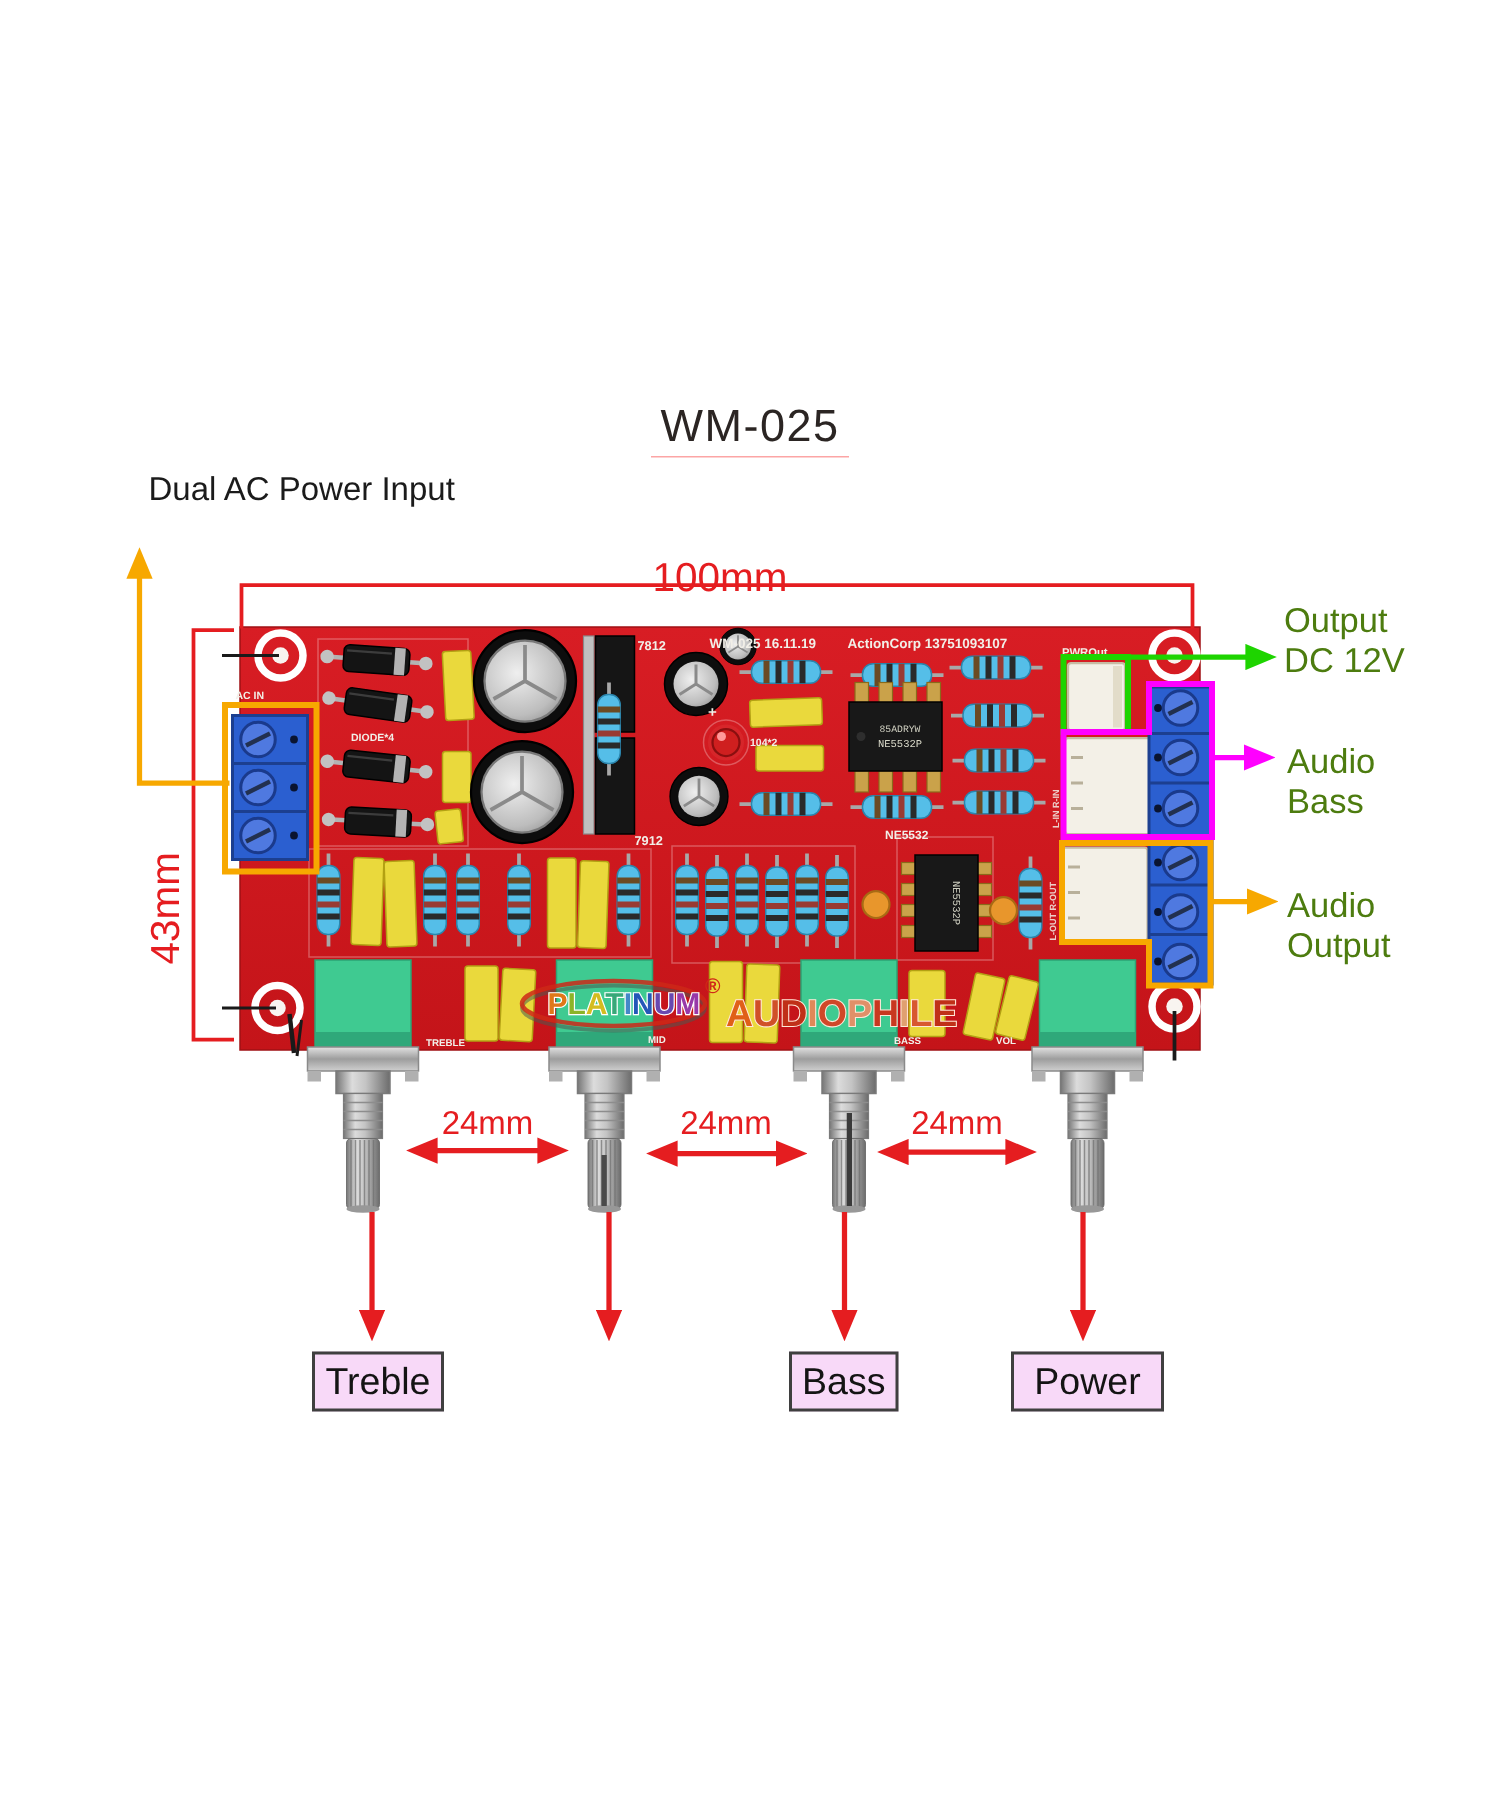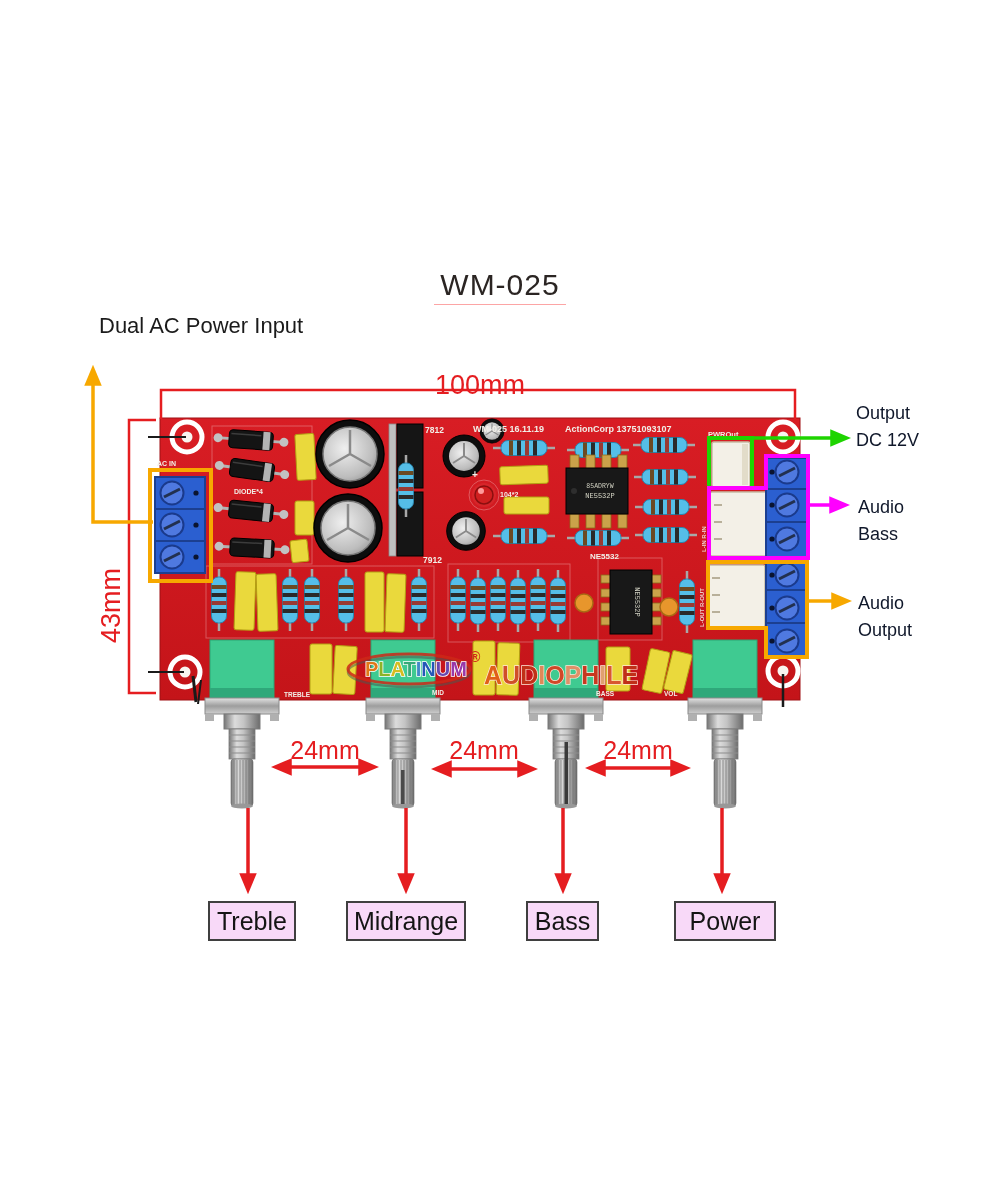--- a/index.html
+++ b/index.html
@@ -18,7 +18,7 @@
   .dim-w{left:330px;top:358px;width:300px;text-align:center;font-size:27px;color:#e51d20;margin-top:12px;}
   .dim-h{left:66px;top:590px;width:90px;text-align:center;font-size:27px;color:#e51d20;
          transform:rotate(-90deg);}
-  .callout{font-size:18px;line-height:27px;color:#0f172a;}
+  .callout{font-size:23px;line-height:27px;color:#4d7c0f;}
   .co-dc{left:856px;top:400px;}
   .co-ain{left:858px;top:494px;}
   .co-aout{left:858px;top:590px;}

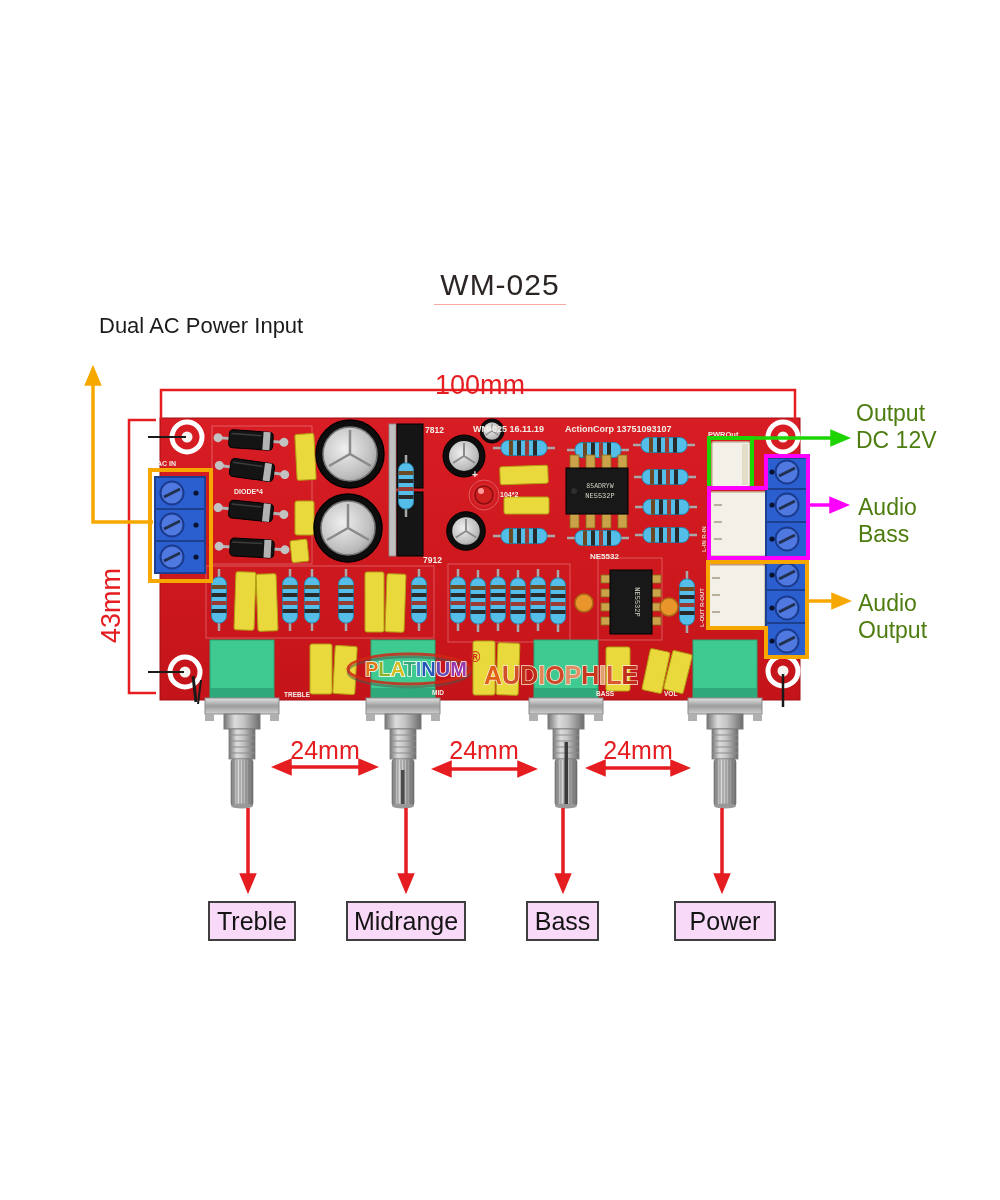--- a/index.html
+++ b/index.html
@@ -23,7 +23,7 @@
   .co-ain{left:858px;top:494px;}
   .co-aout{left:858px;top:590px;}
   .spacing-label{position:absolute;width:120px;text-align:center;top:736px;
-    font-size:25px;color:#e51d20;}
+    font-size:22px;color:#e51d20;}
   .knob-box{
     position:absolute;top:901px;height:40px;background:#f8d9f8;border:2px solid #3f3f3f;
     display:flex;align-items:center;justify-content:center;font-size:25px;color:#141414;

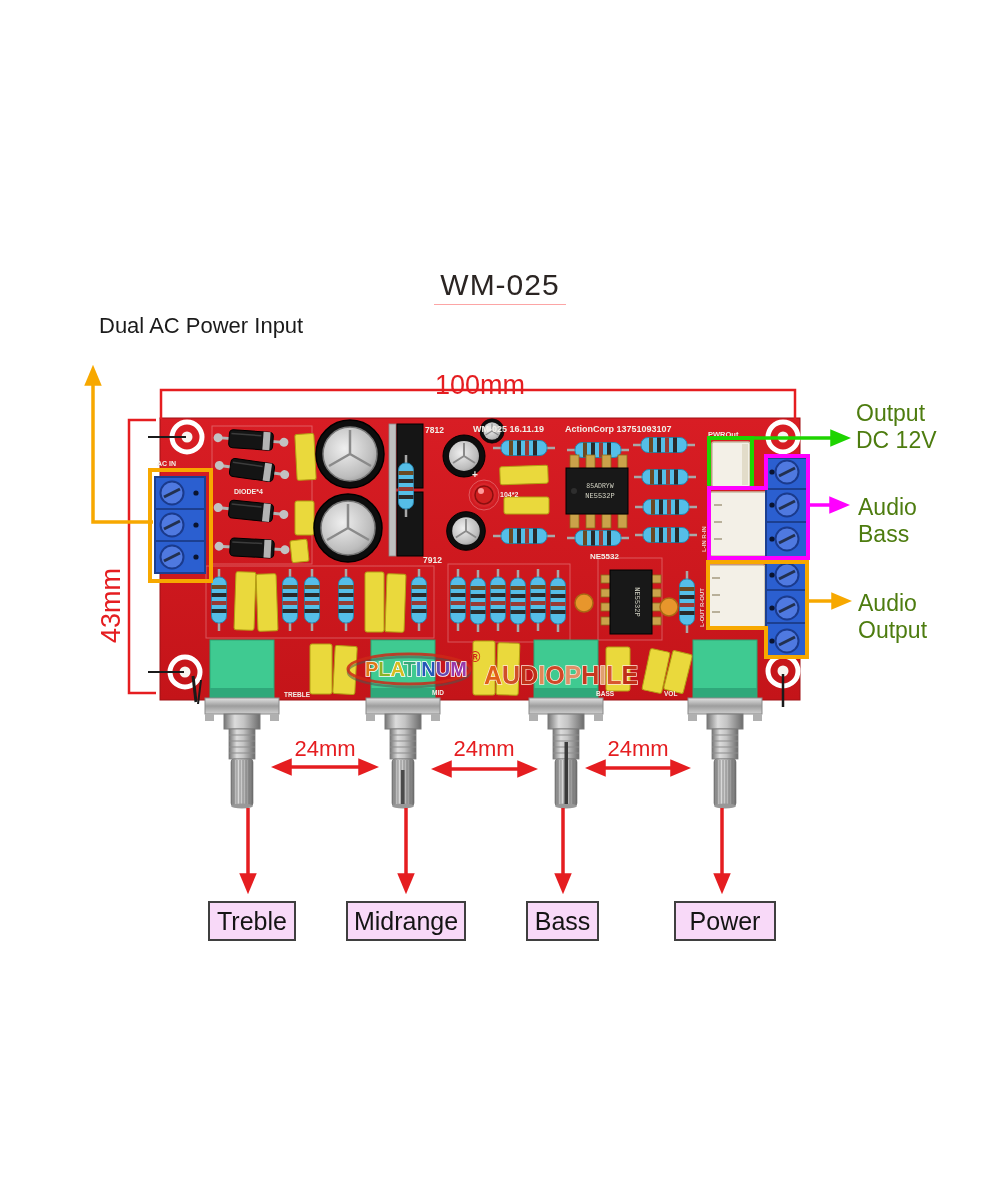--- a/index.html
+++ b/index.html
@@ -412,7 +412,6 @@
 <div class="spacing-label" style="left:578px">24mm</div>
 
 <div class="knob-box" style="left:208px;width:88px">Treble</div>
-<div class="knob-box" style="left:346px;width:120px">Midrange</div>
 <div class="knob-box" style="left:526px;width:73px">Bass</div>
 <div class="knob-box" style="left:674px;width:102px">Power</div>
 

